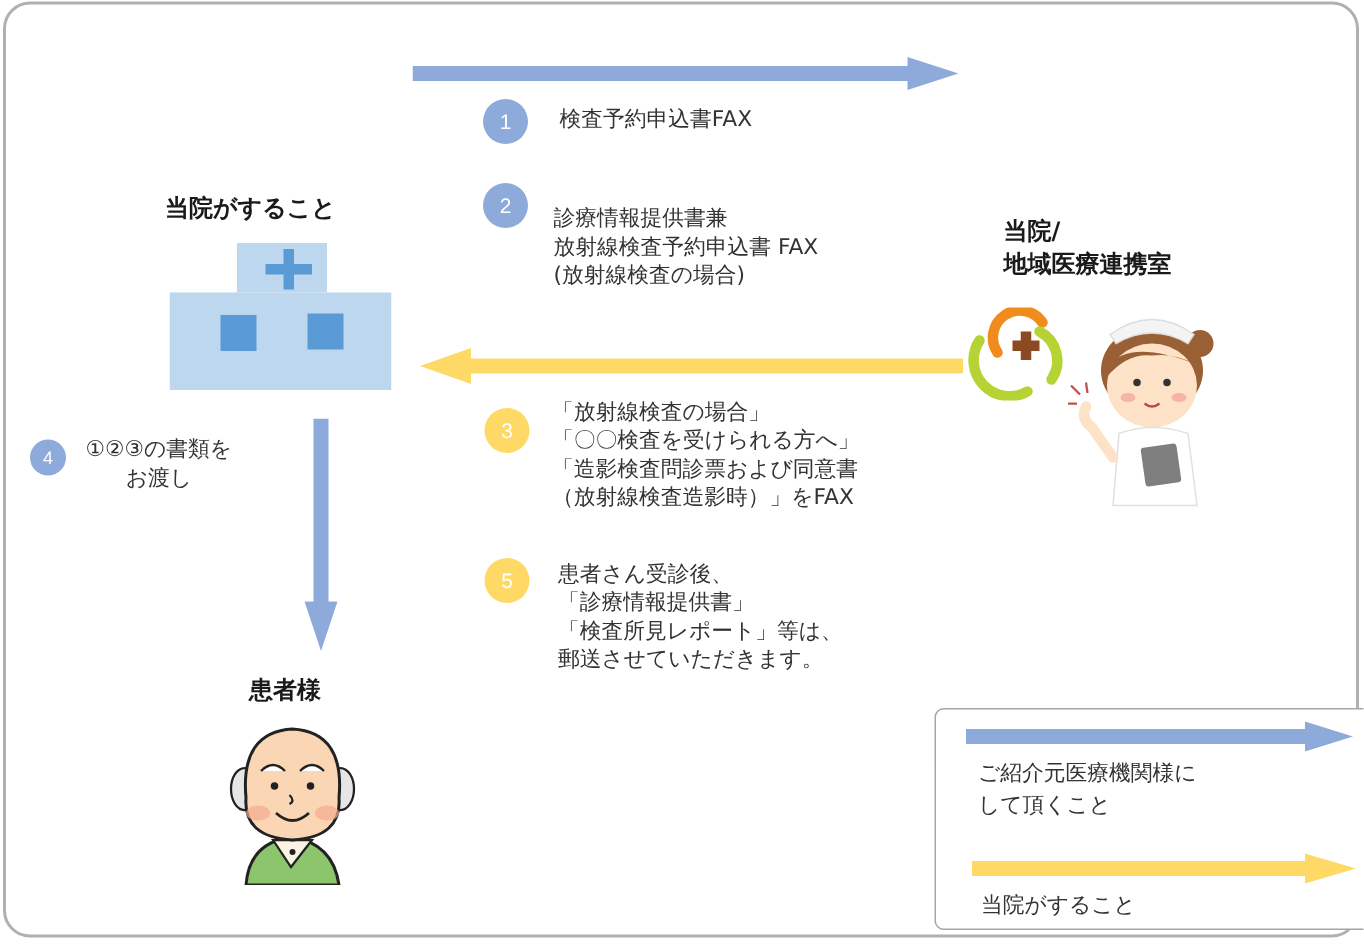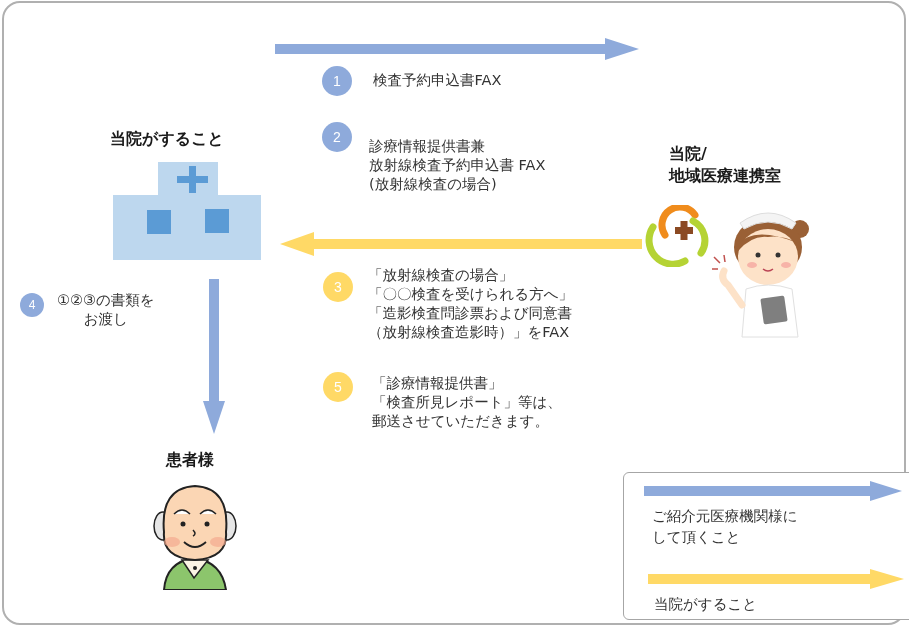--- a/index.html
+++ b/index.html
@@ -139,6 +139,7 @@
     <span>5</span>
   </div>
 <div class="abs step-text" style="left:372px; top:374px;">
+  <div>患者さん受診後、</div>
   <div>「診療情報提供書」</div>
   <div>「検査所見レポート」等は、</div>
   <div>郵送させていただきます。</div>

